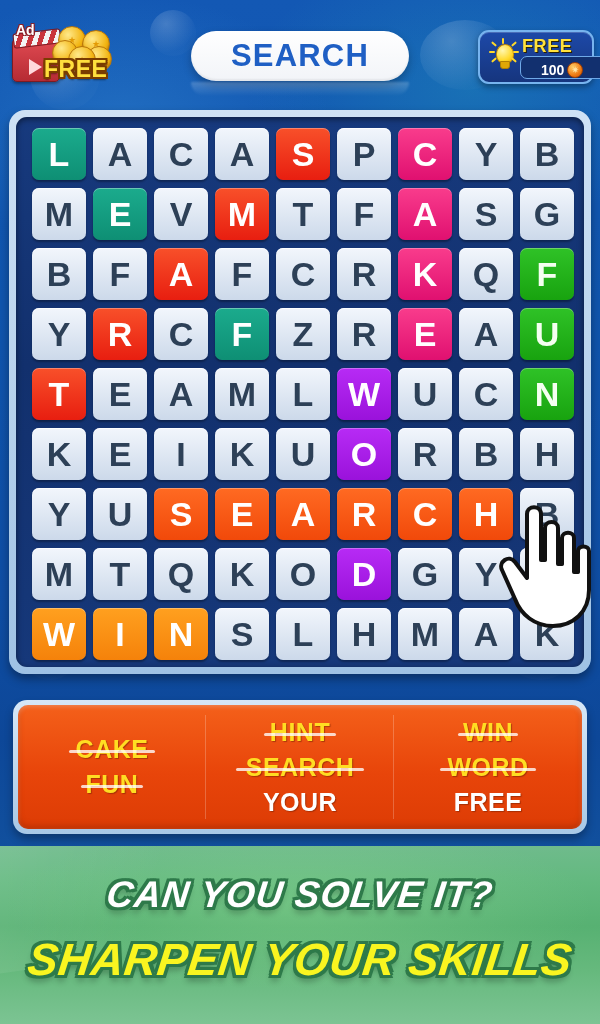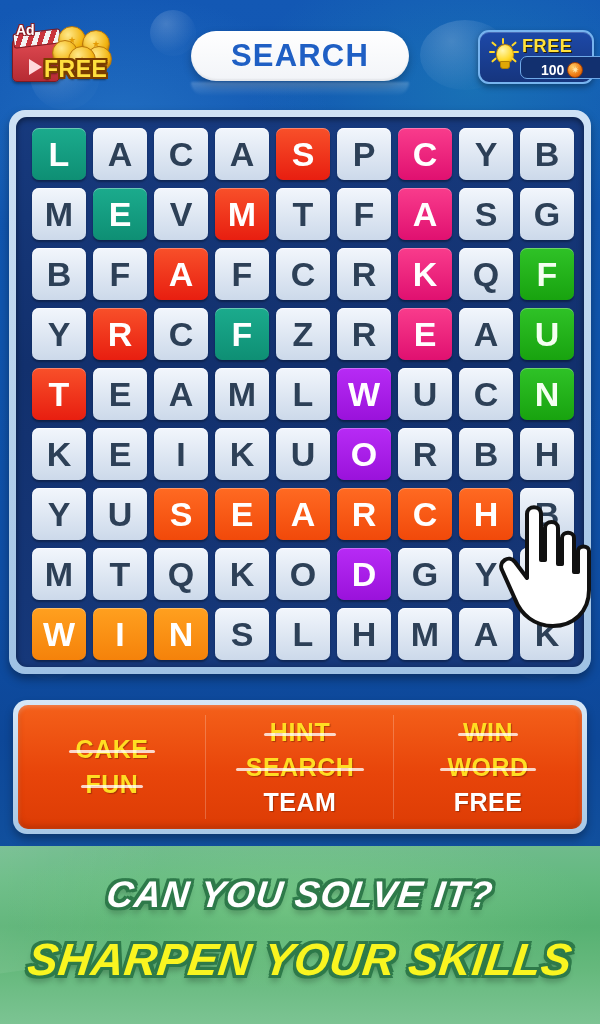--- a/index.html
+++ b/index.html
@@ -366,7 +366,7 @@
         <div class="wcol">
           <div class="word found">HINT</div>
           <div class="word found">SEARCH</div>
-          <div class="word">TEAM</div>
+          <div class="word">YOUR</div>
         </div>
         <div class="wcol">
           <div class="word found">WIN</div>

